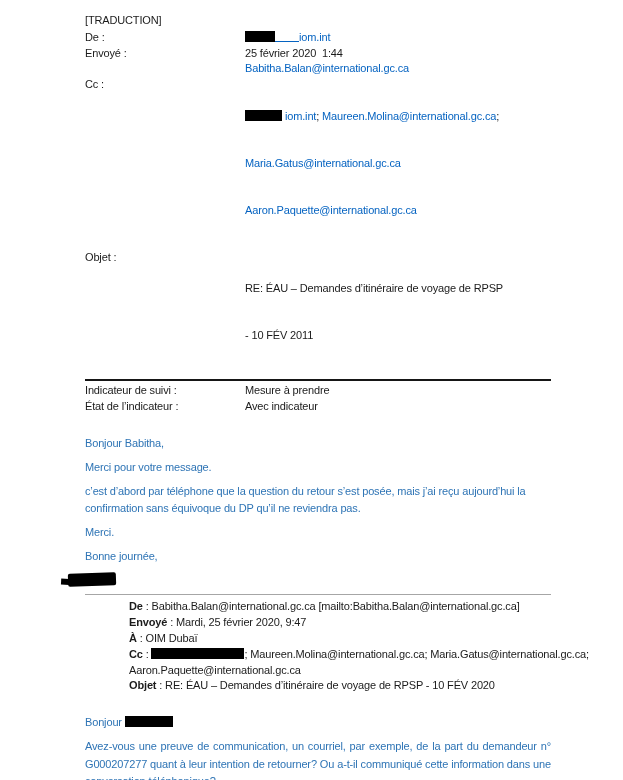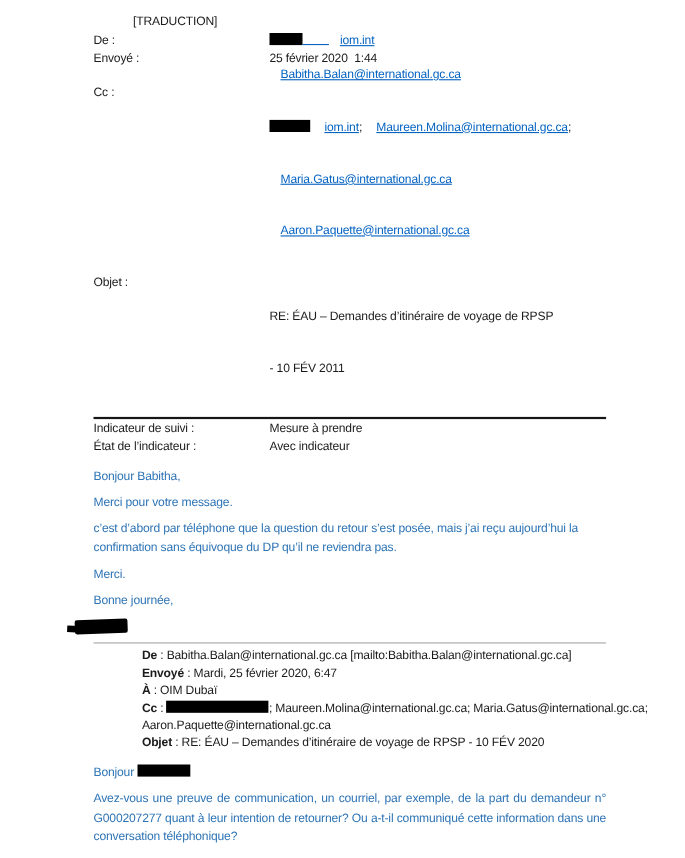--- a/index.html
+++ b/index.html
@@ -11,7 +11,7 @@
   }
   .page { box-sizing:border-box; width:623px; height:780px; padding:12px 72px 0 85px; position:relative; }
 
-  .tagline { line-height:16px; margin-bottom:2px; white-space:pre;margin-left:36px; }
+  .tagline { line-height:16px; margin-bottom:2px; white-space:pre; }
 
   .hrow { display:flex; line-height:15.7px; }
   .lbl  { width:160px; flex:none; white-space:pre; }

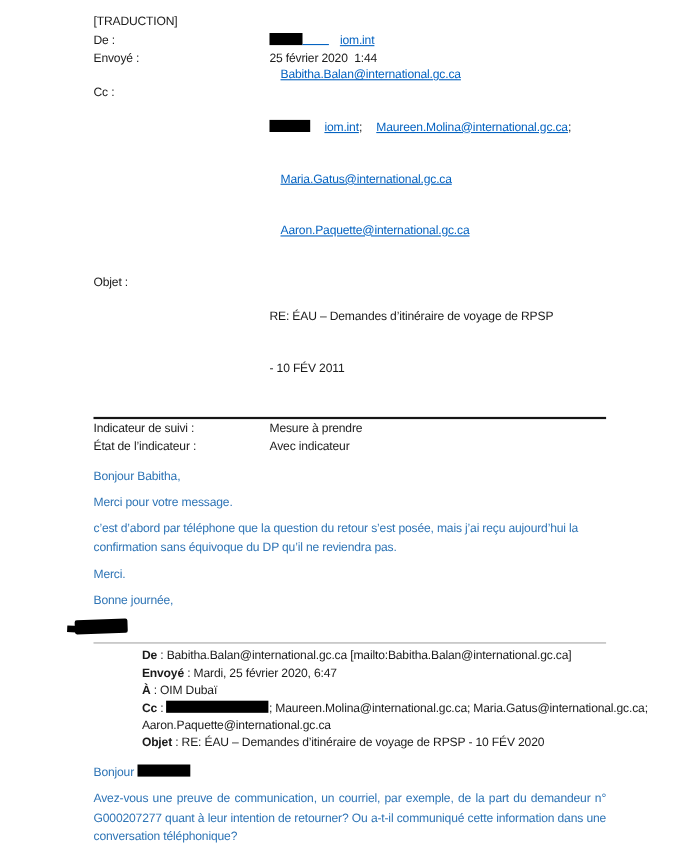--- a/index.html
+++ b/index.html
@@ -27,7 +27,7 @@
   .hline { line-height:15.9px; white-space:pre;padding-left:44px; }
   .bl { font-weight:bold; }
 
-  .lnk { color:#0563c1; text-decoration:underline; cursor:pointer;margin-left:10px; }
+  .lnk { color:#0563c1; cursor:pointer; }
 
   .redact { display:inline-block; height:11px; background:#000; vertical-align:-1px; }
   .ugap   { display:inline-block; height:10px; border-bottom:1px solid #0563c1; vertical-align:-1px; }

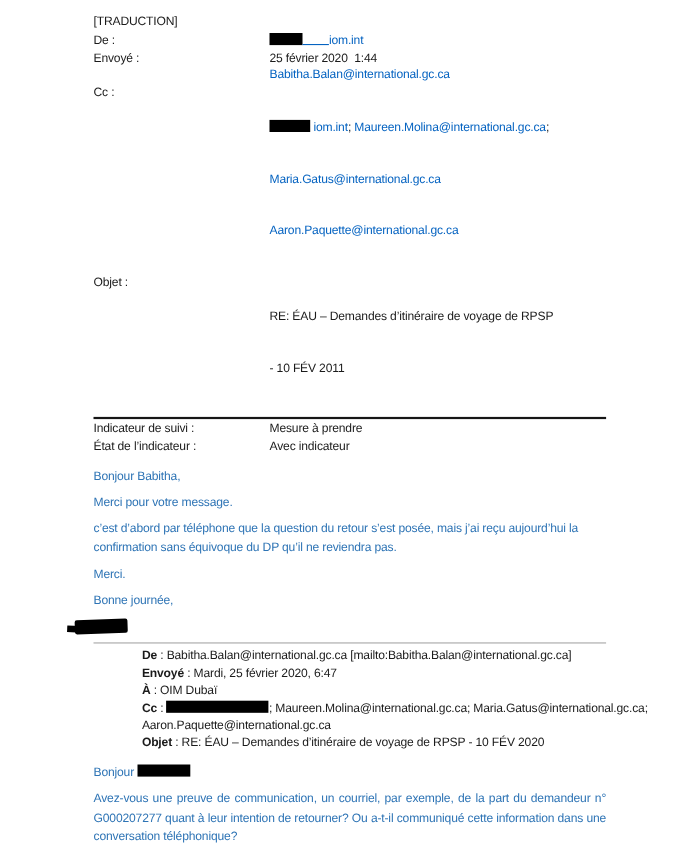--- a/index.html
+++ b/index.html
@@ -21,7 +21,7 @@
   .thinrule  { border-top:1px solid #a6a6a6; margin:8px 0 4px 0; }
 
   .bp { margin:7px 0; line-height:17px; color:#2e74b5; }
-  .bp.first { margin-top:10px; }
+  .bp.first { margin-top:20px; }
   .bp.just { text-align:justify; line-height:17.5px; }
 
   .hline { line-height:15.9px; white-space:pre;padding-left:44px; }

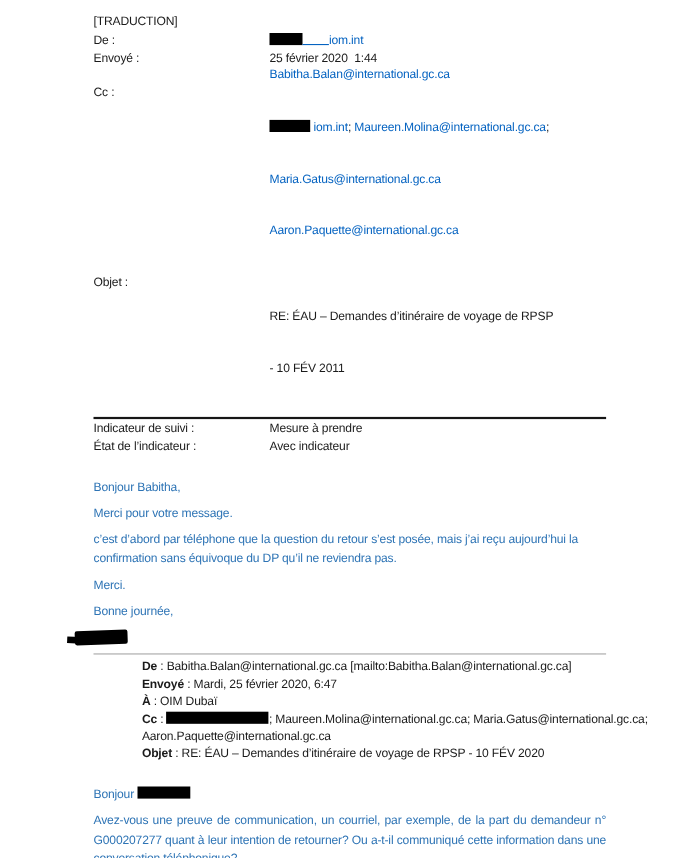--- a/index.html
+++ b/index.html
@@ -98,7 +98,7 @@
   <div class="thinrule"></div>
 
   <div class="hline"><span class="bl">De</span><span> : Babitha.Balan@international.gc.ca [mailto:Babitha.Balan@international.gc.ca]</span></div>
-  <div class="hline"><span class="bl">Envoyé</span><span> : Mardi, 25 février 2020, 6:47</span></div>
+  <div class="hline"><span class="bl">Envoyé</span><span> : Mardi, 25 février 2020, 9:47</span></div>
   <div class="hline"><span class="bl">À</span><span> : OIM Dubaï</span></div>
   <div class="hline"><span class="bl">Cc</span><span> : </span><span class="redact" style="width:93px"></span><span>; Maureen.Molina@international.gc.ca; Maria.Gatus@international.gc.ca;</span></div>
   <div class="hline">Aaron.Paquette@international.gc.ca</div>

